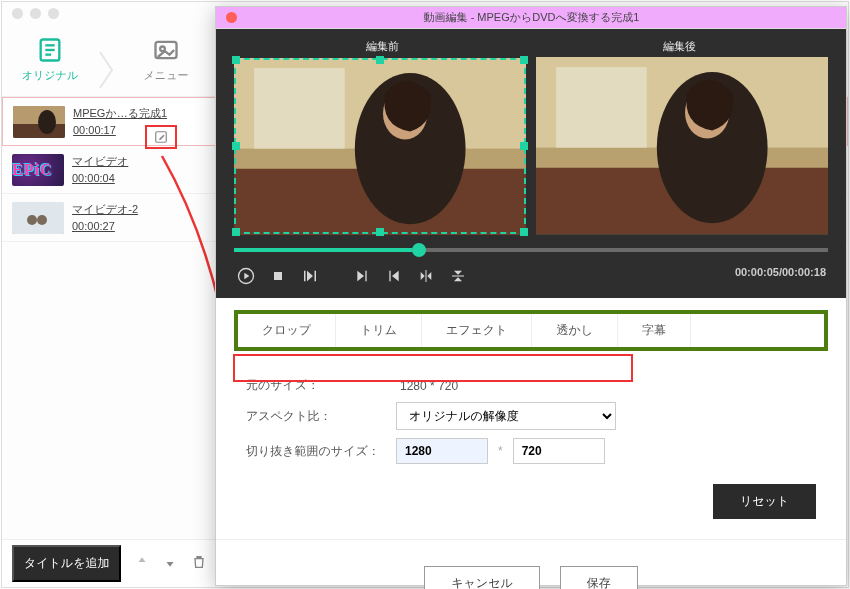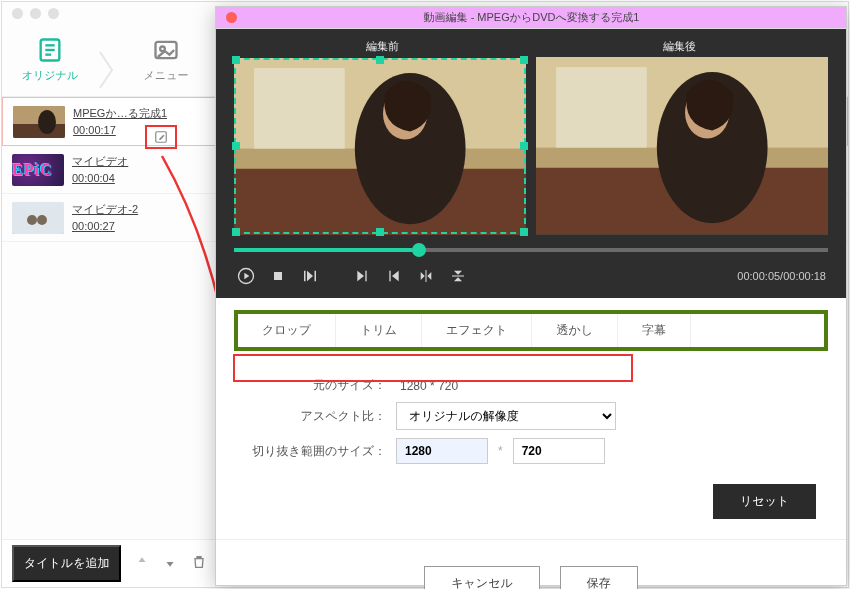--- a/index.html
+++ b/index.html
@@ -77,7 +77,7 @@
   .track .fill { position:absolute;left:0;top:0;height:100%;width:30%;background:#1fd3a2;}
   .track .knob { position:absolute;left:30%;top:-5px;width:14px;height:14px;border-radius:50%;background:#1fd3a2;}
 
-  .controls { display:flex; align-items:center; gap:12px; padding:10px 2px 6px; color:#ddd; }
+  .controls { display:flex; gap:12px; padding:10px 2px 6px; color:#ddd;font-weight:bold; }
   .controls .sp { flex:1 }
   .ctrl-ico { width:20px; height:20px; display:flex; align-items:center; justify-content:center; }
   .ctrl-ico svg { stroke:#d6d6d6; fill:none; stroke-width:1.6; }

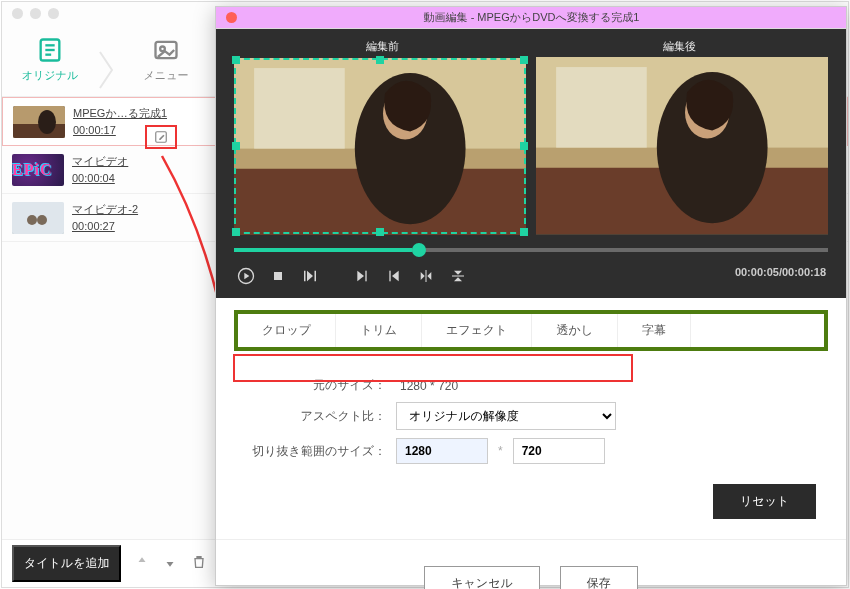--- a/index.html
+++ b/index.html
@@ -97,7 +97,7 @@
 
   .form { padding:18px 30px 4px; font-size:12px; color:#555; }
   .frow { display:flex; align-items:center; margin:8px 0; }
-  .frow label { width:150px; text-align:right; padding-right:10px; }
+  .frow label { width:150px; padding-right:10px; }
   .val { padding-left:4px;}
   select.inp, input.inp {
     border:1px solid #ccc; font-size:12px; padding:5px 8px; background:#fff;

